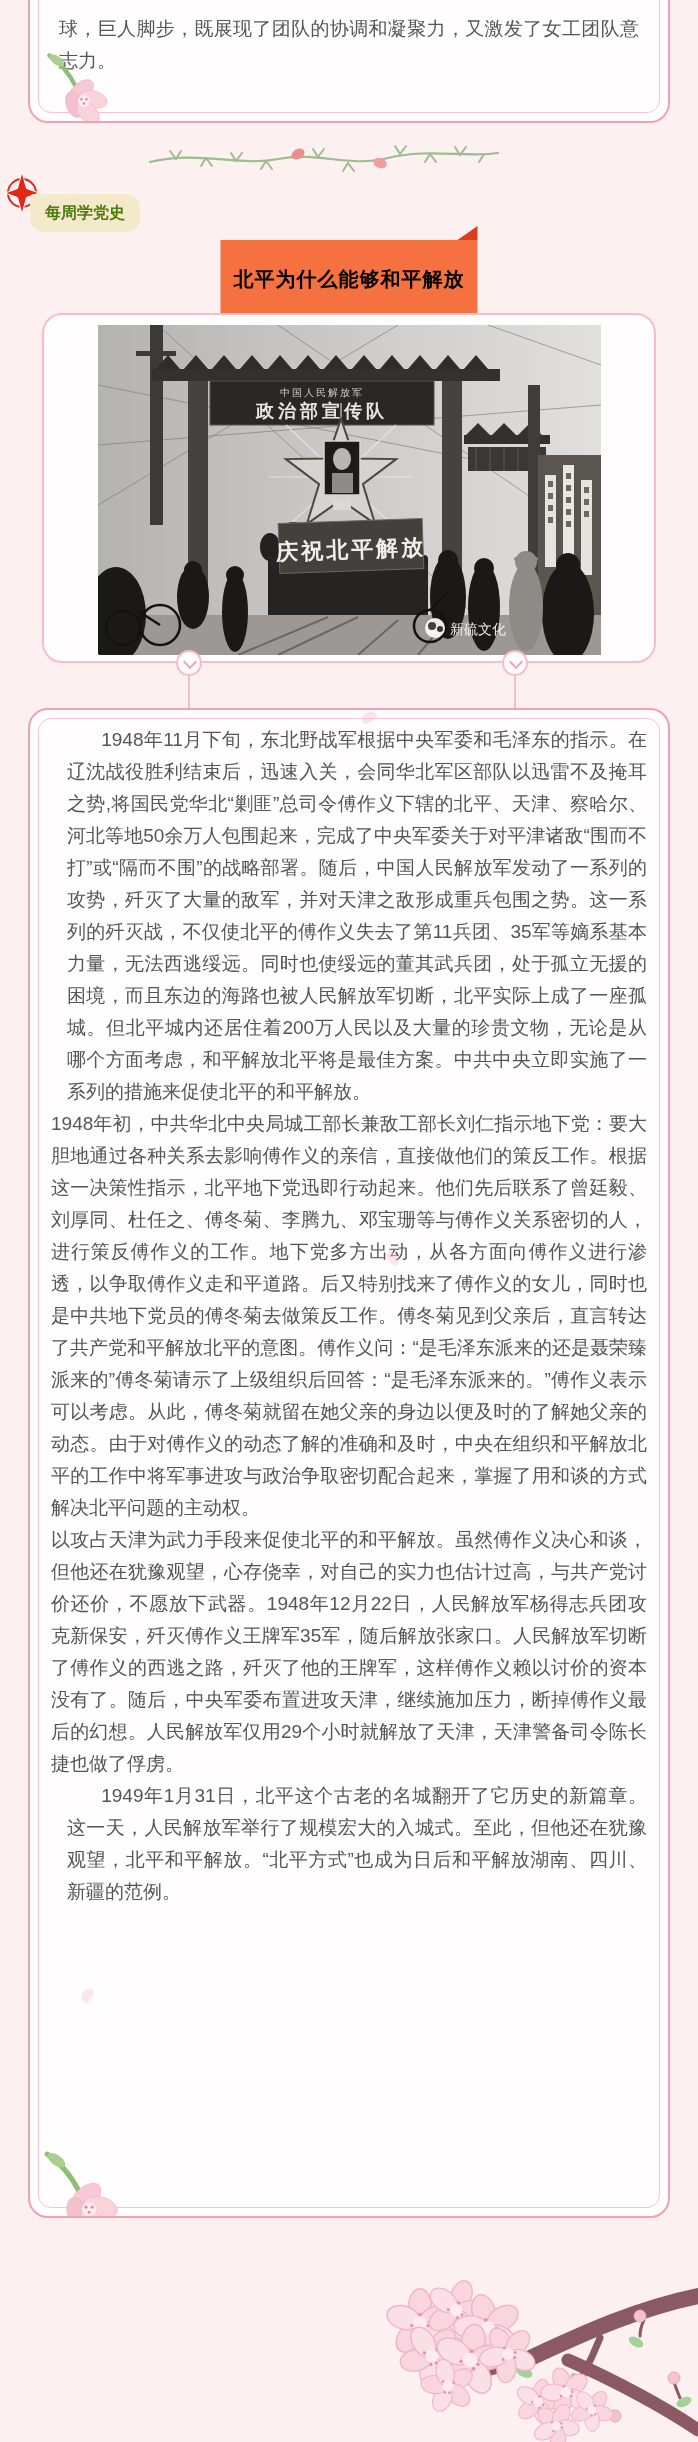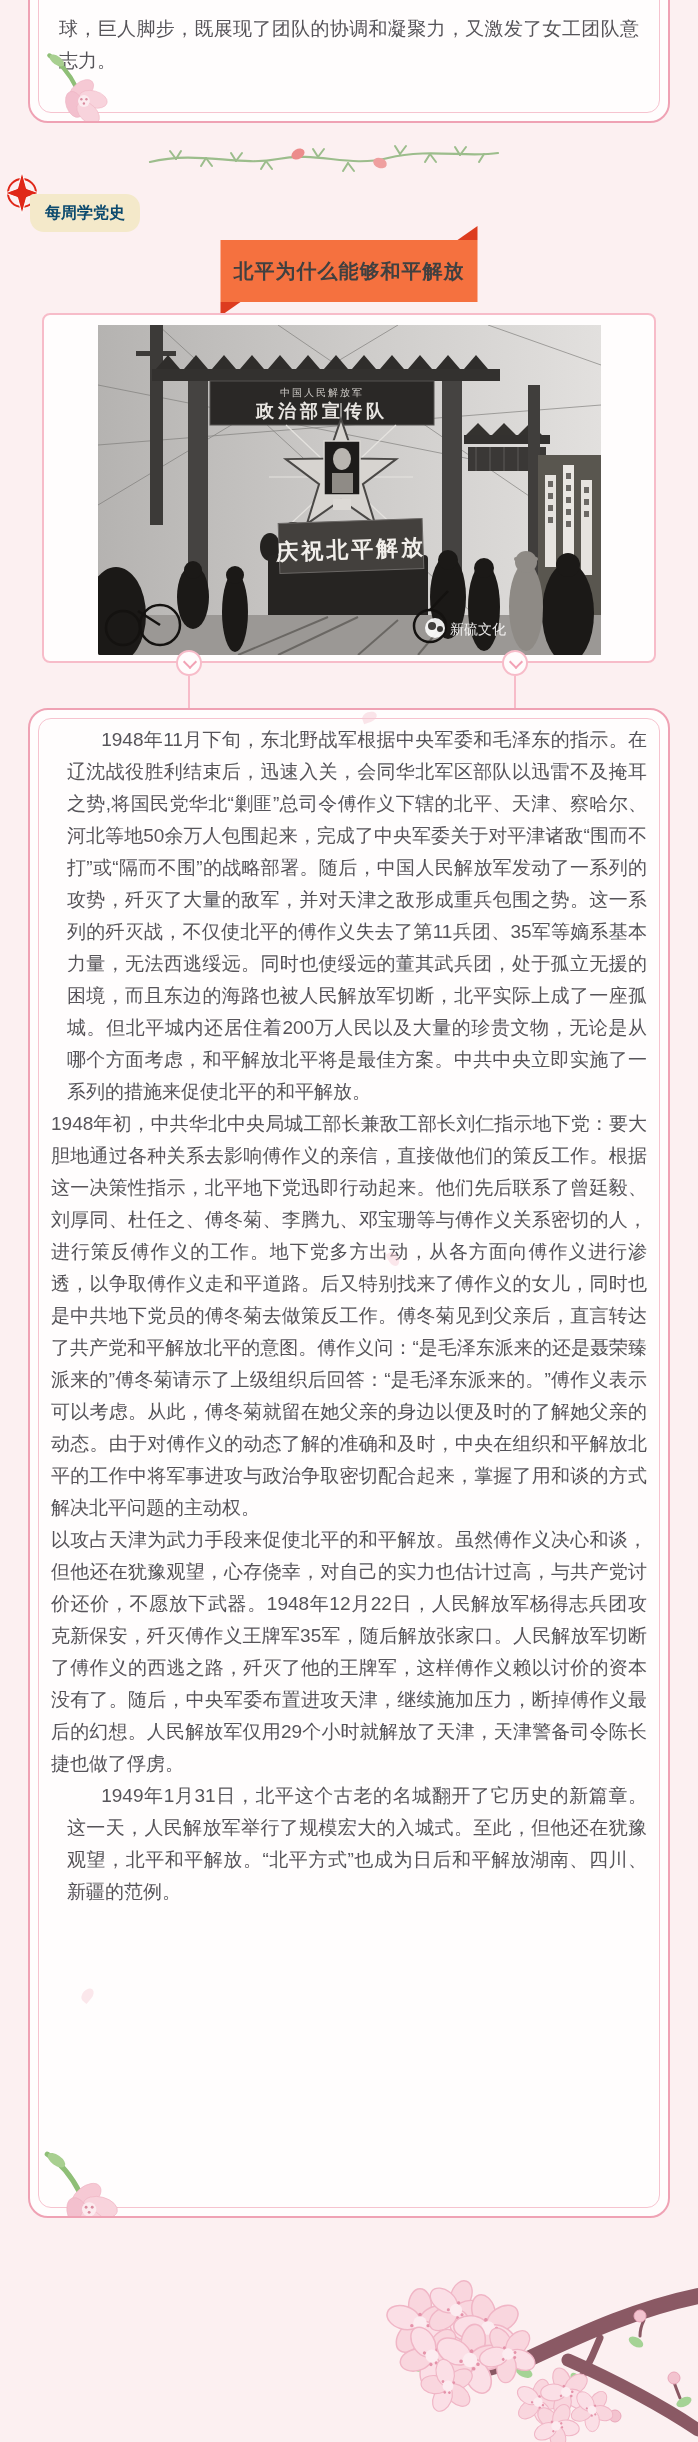--- a/index.html
+++ b/index.html
@@ -21,7 +21,7 @@
   .sparkle{position:absolute;left:3px;top:170px;width:40px;height:46px;}
 
   .section-label{position:absolute;left:30px;top:194px;height:38px;line-height:38px;padding:0 15px;
-    background:#f4e9ca;color:#0c4a6e;font-size:16px;font-weight:bold;border-radius:4px 14px 14px 14px;}
+    background:#f4e9ca;color:#4d7c0f;font-size:16px;font-weight:bold;border-radius:4px 14px 14px 14px;}
 
   .title-banner{position:absolute;left:50%;transform:translateX(-50%);top:240px;height:44px;line-height:44px;
     padding:9px 13px;background:#f5713f;color:#404040;font-size:20px;font-weight:bold;letter-spacing:1px;white-space:nowrap;}

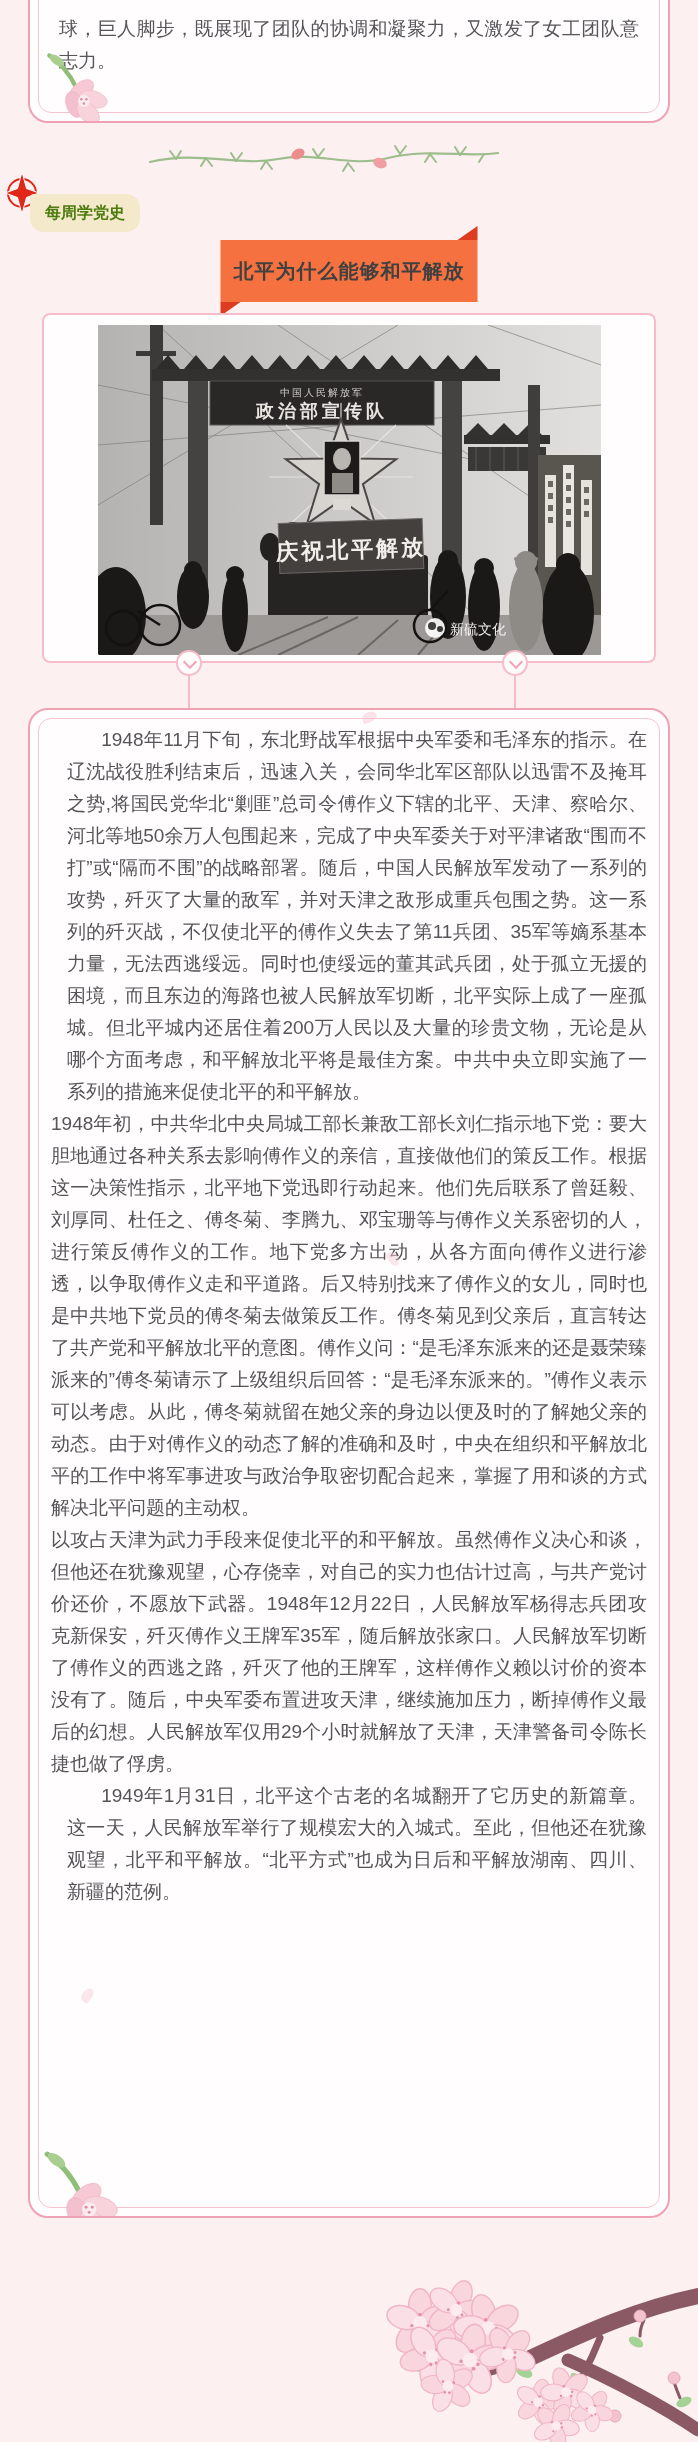--- a/index.html
+++ b/index.html
@@ -24,7 +24,7 @@
     background:#f4e9ca;color:#4d7c0f;font-size:16px;font-weight:bold;border-radius:4px 14px 14px 14px;}
 
   .title-banner{position:absolute;left:50%;transform:translateX(-50%);top:240px;height:44px;line-height:44px;
-    padding:9px 13px;background:#f5713f;color:#404040;font-size:20px;font-weight:bold;letter-spacing:1px;white-space:nowrap;}
+    padding:17px 13px;background:#f5713f;color:#000000;font-size:20px;font-weight:bold;letter-spacing:1px;white-space:nowrap;}
   .title-banner::before{content:"";position:absolute;right:0;top:-14px;width:0;height:0;
     border-bottom:14px solid #dd3c1f;border-left:20px solid transparent;}
   .title-banner::after{content:"";position:absolute;left:0;bottom:-14px;width:0;height:0;

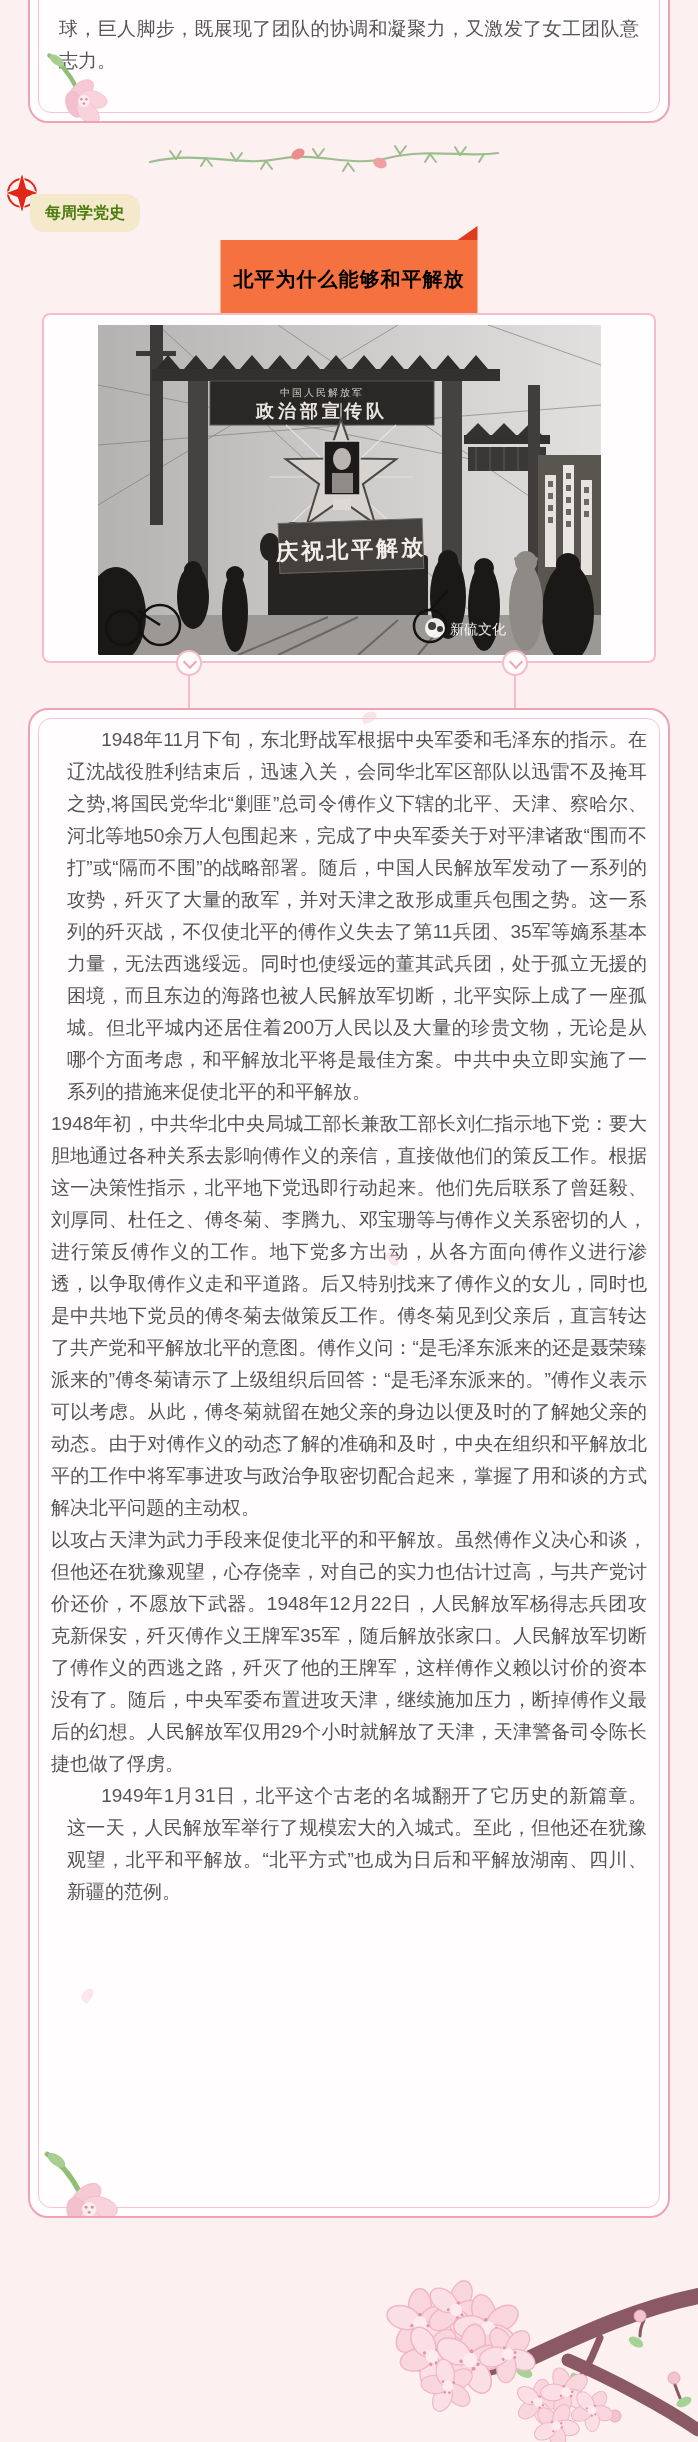--- a/index.html
+++ b/index.html
@@ -31,7 +31,7 @@
     border-top:14px solid #dd3c1f;border-right:20px solid transparent;}
 
   .photo-card{position:absolute;left:42px;top:313px;width:614px;height:350px;background:#fffdfd;
-    border:2px solid #f7bcc9;border-radius:8px;box-sizing:border-box;}
+    border:2px solid #f7bcc9;border-radius:20px;box-sizing:border-box;}
   .photo{position:absolute;left:54px;top:10px;width:503px;height:330px;display:block;}
 
   .dot{position:absolute;width:26px;height:26px;border-radius:50%;background:#fffcfc;border:2px solid #f7bcc9;box-sizing:border-box;}

